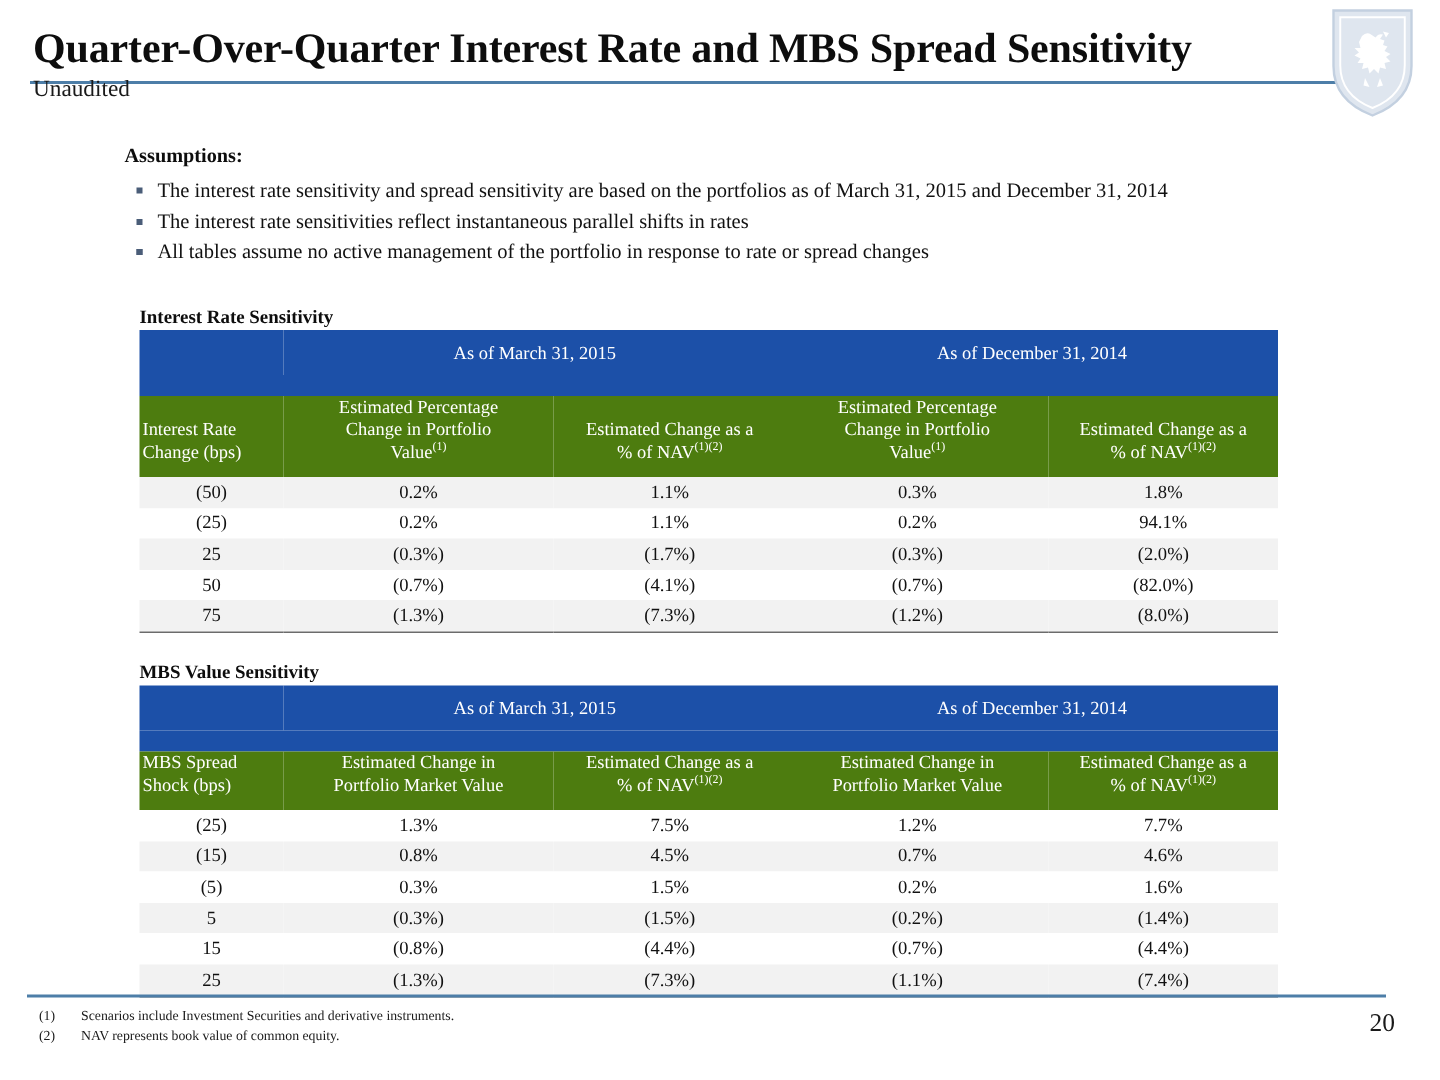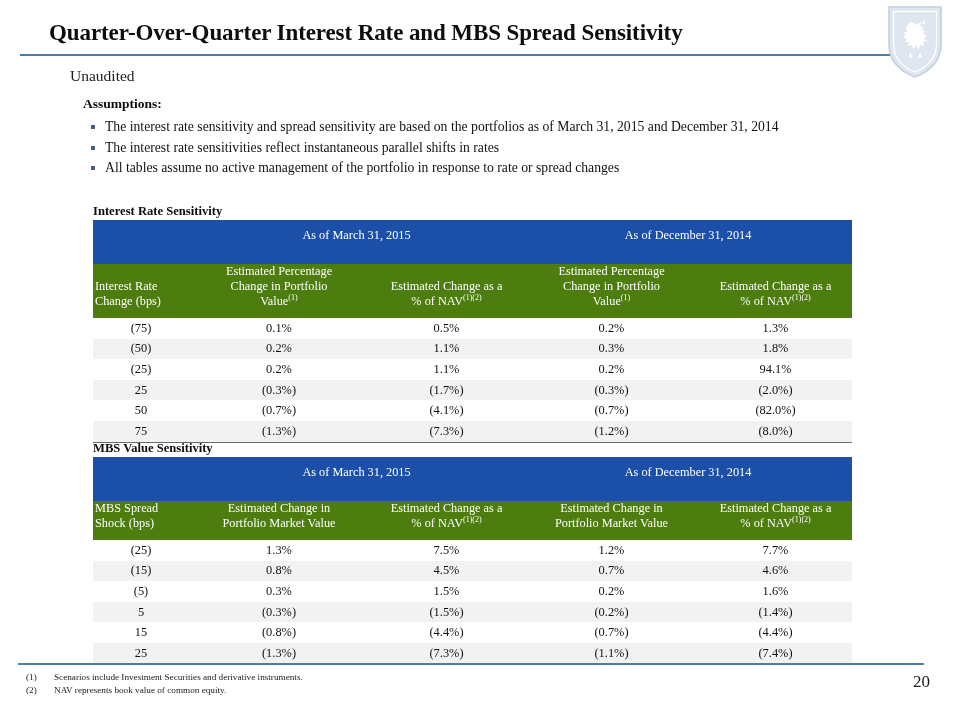--- a/index.html
+++ b/index.html
@@ -22,12 +22,11 @@
     left: 22px;
     top: 18px;
     width: 860px;
-    font-size: 23px;
+    font-size: 28px;
     font-weight: bold;
     letter-spacing: -0.1px;
     line-height: 30px;
     color: #0d0d0d;
-    margin-left: 27px;
   }
   .title-rule {
     position: absolute;

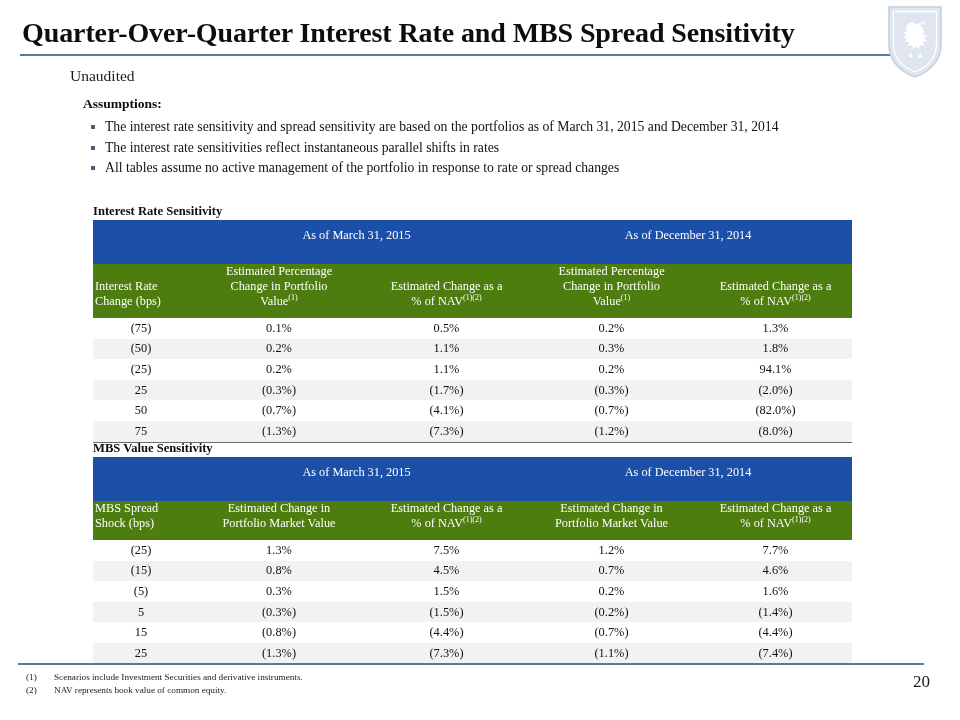--- a/index.html
+++ b/index.html
@@ -50,10 +50,9 @@
   .unaudited {
     position: absolute;
     left: 22px;
-    top: 67px;
+    top: 51px;
     font-size: 15.5px;
     color: #1a1a1a;
-    margin-left: 48px;
   }
 
   

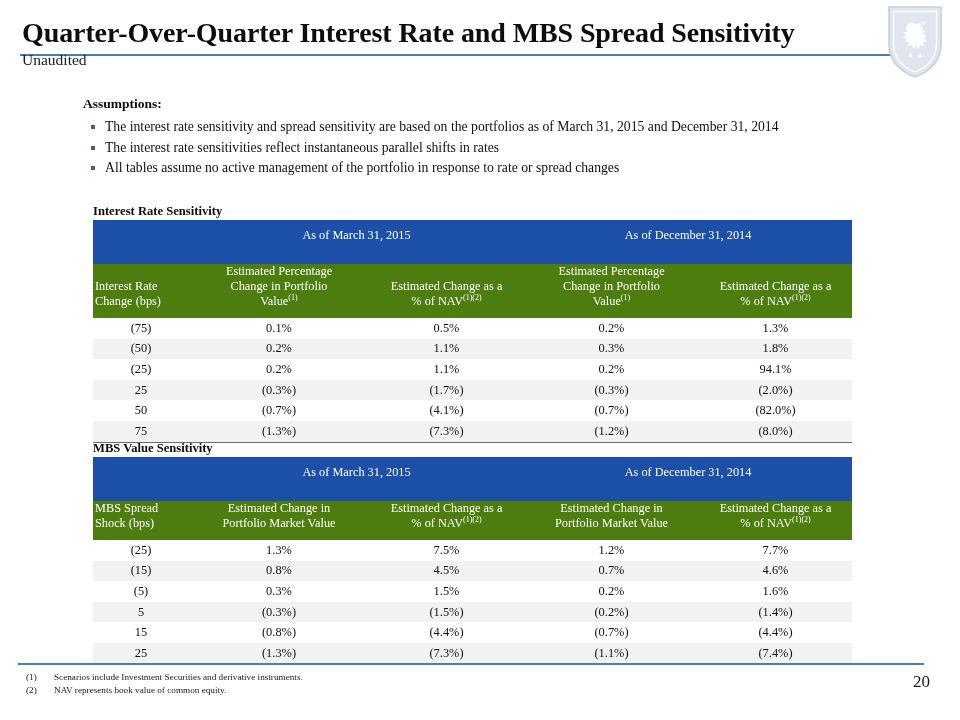--- a/index.html
+++ b/index.html
@@ -276,13 +276,6 @@
     </tr>
   </thead>
   <tbody>
-    <tr class="odd">
-      <td>(75)</td>
-      <td>0.1%</td>
-      <td>0.5%</td>
-      <td>0.2%</td>
-      <td>1.3%</td>
-    </tr>
     <tr class="even">
       <td>(50)</td>
       <td>0.2%</td>

